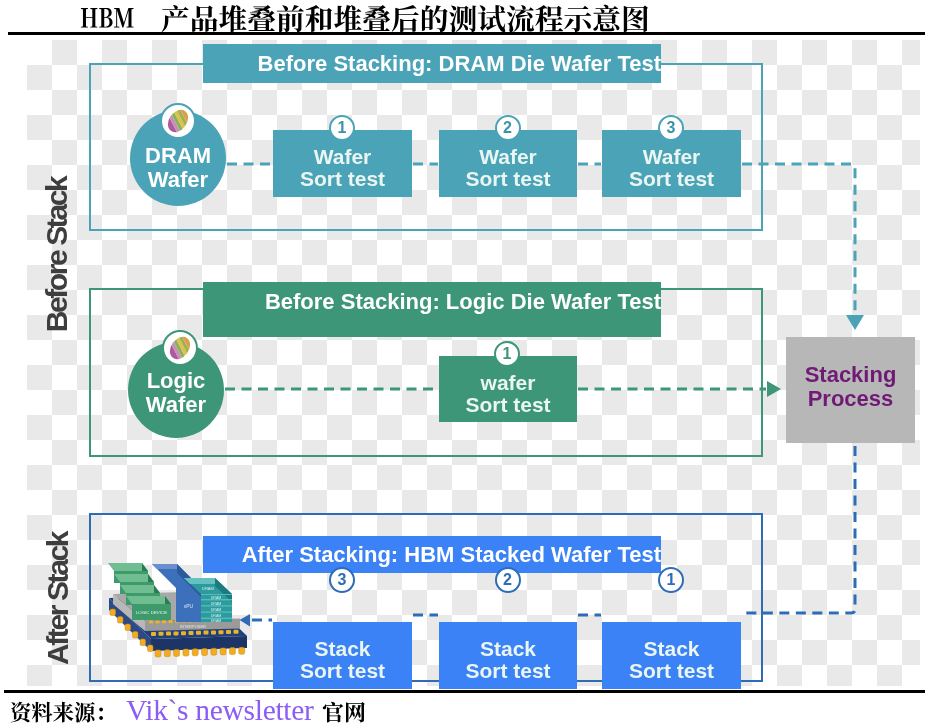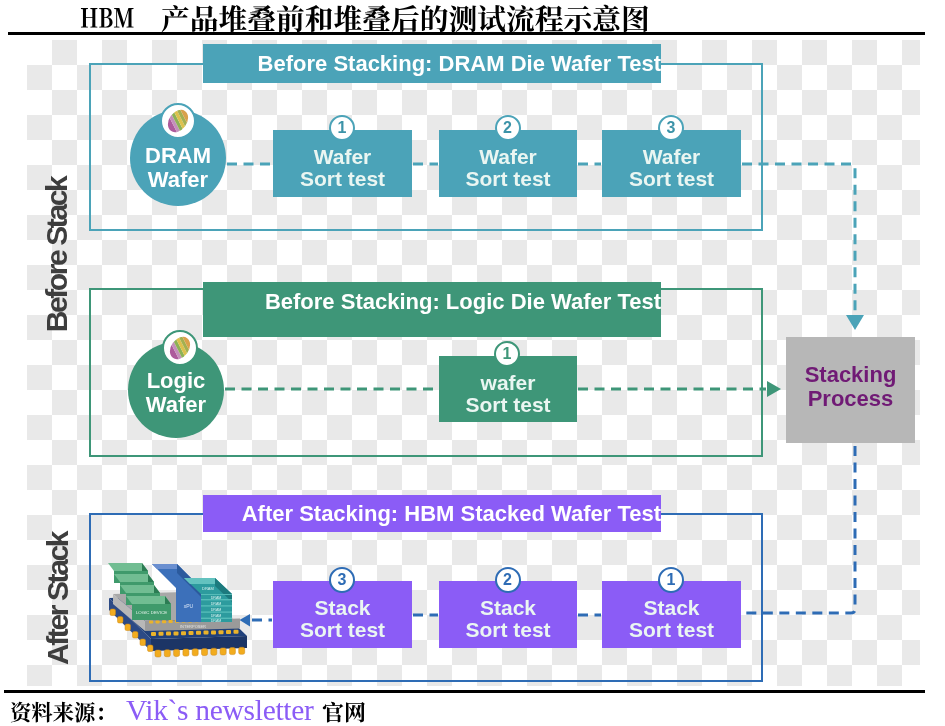--- a/index.html
+++ b/index.html
@@ -20,7 +20,7 @@
  color:#3e3e3e;transform:rotate(-90deg);white-space:nowrap;}
 .teal{background:#4ba3b8;}  .tealb{border-color:#4ba3b8;color:#3c93a8;}
 .green{background:#3e9678;} .greenb{border-color:#3e9678;color:#3e9678;}
-.blue{background:#8b5cf6;}  .blueb{border-color:#2e6cb5;color:#2e6cb5;}
+.blue{background:#3b82f6;margin-top:41px;}  .blueb{border-color:#2e6cb5;color:#2e6cb5;}
 </style>
 </head>
 <body>

